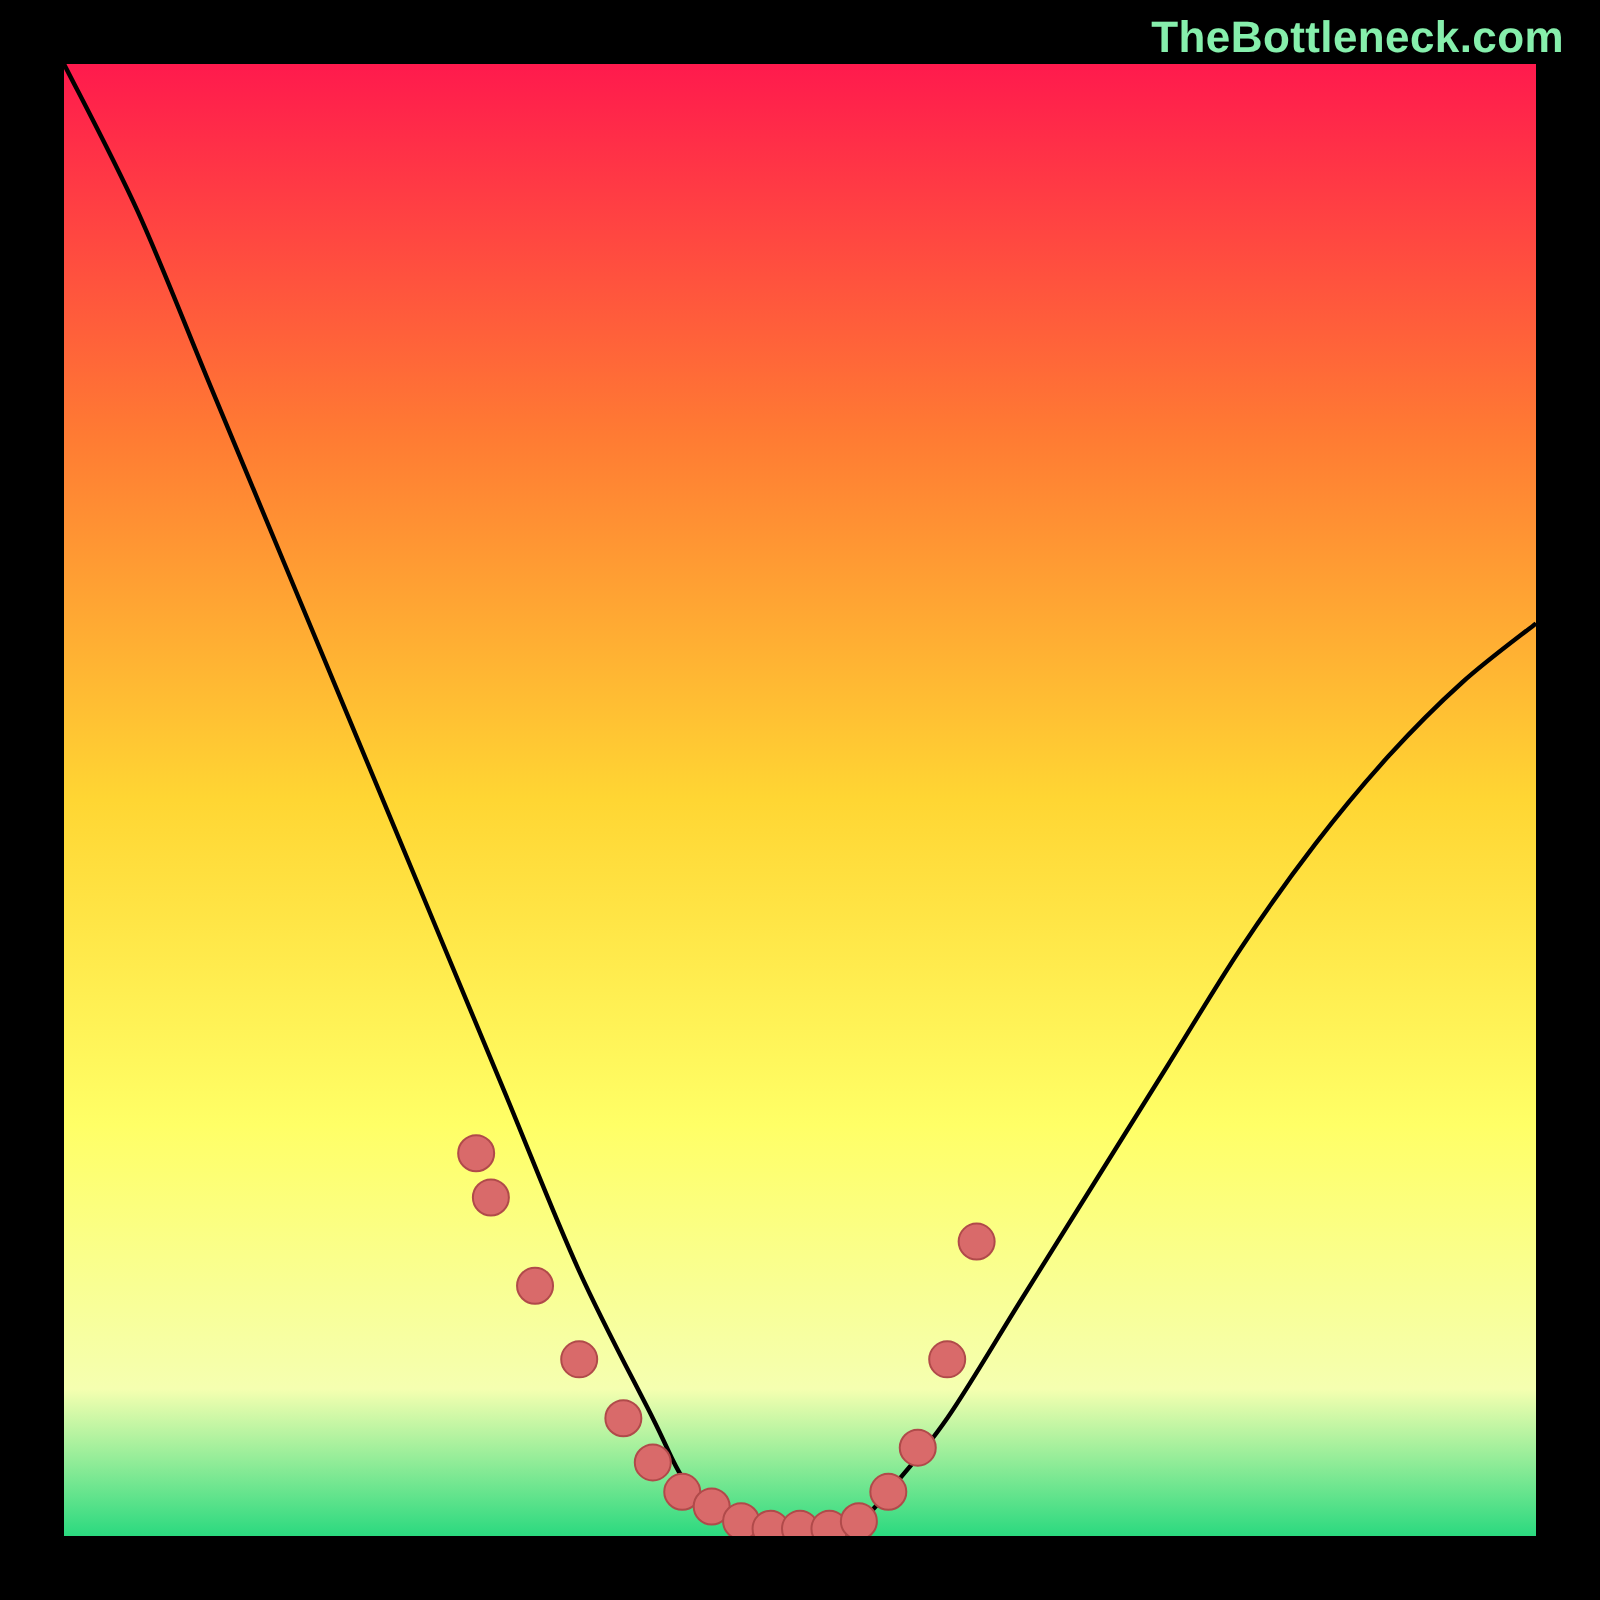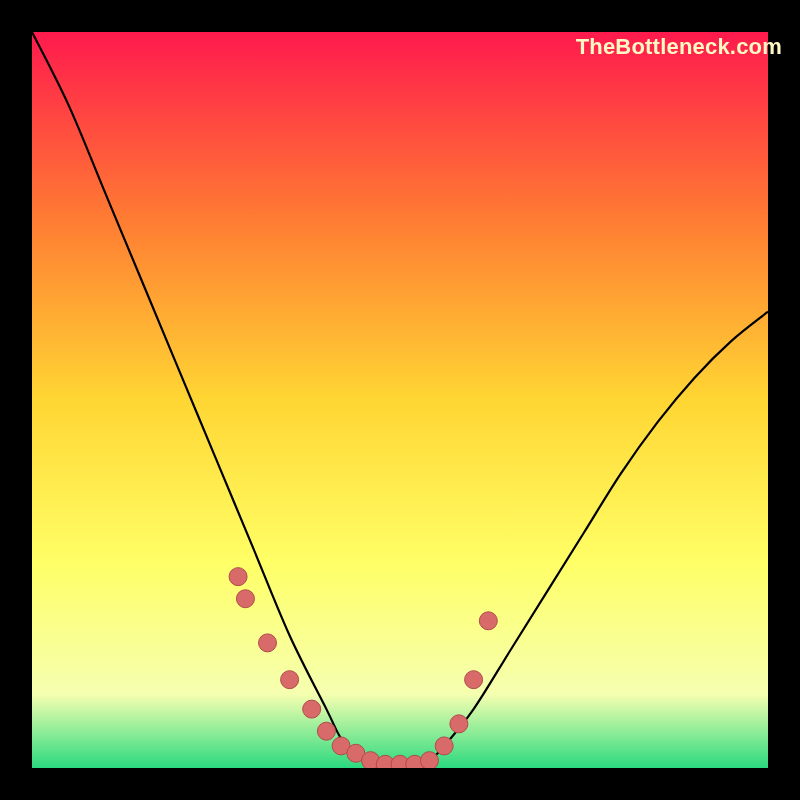--- a/index.html
+++ b/index.html
@@ -25,9 +25,8 @@
     font-family: Arial, Helvetica, sans-serif;
     font-size: 22px;
     font-weight: 600;
-    color: #fef9c3;
+    color: #86efac;
     letter-spacing: 0.2px;
-    margin-top: 28px;
   }
   svg { display: block; }
 </style>

